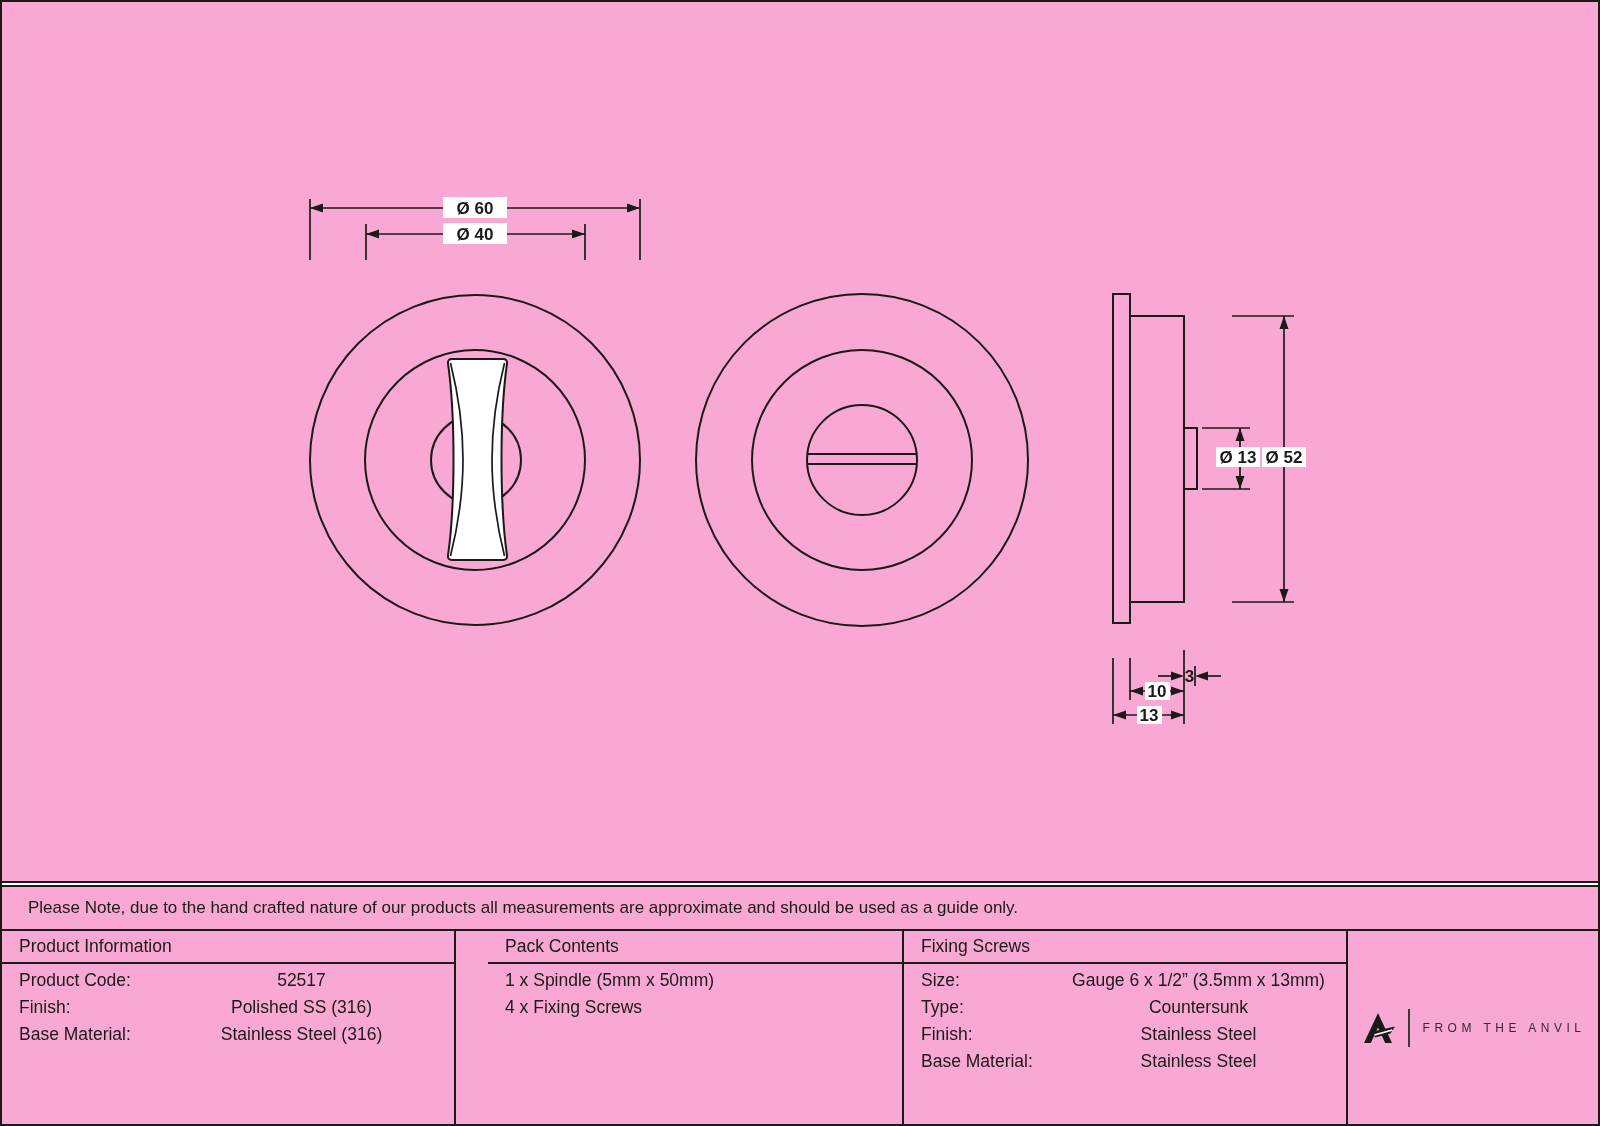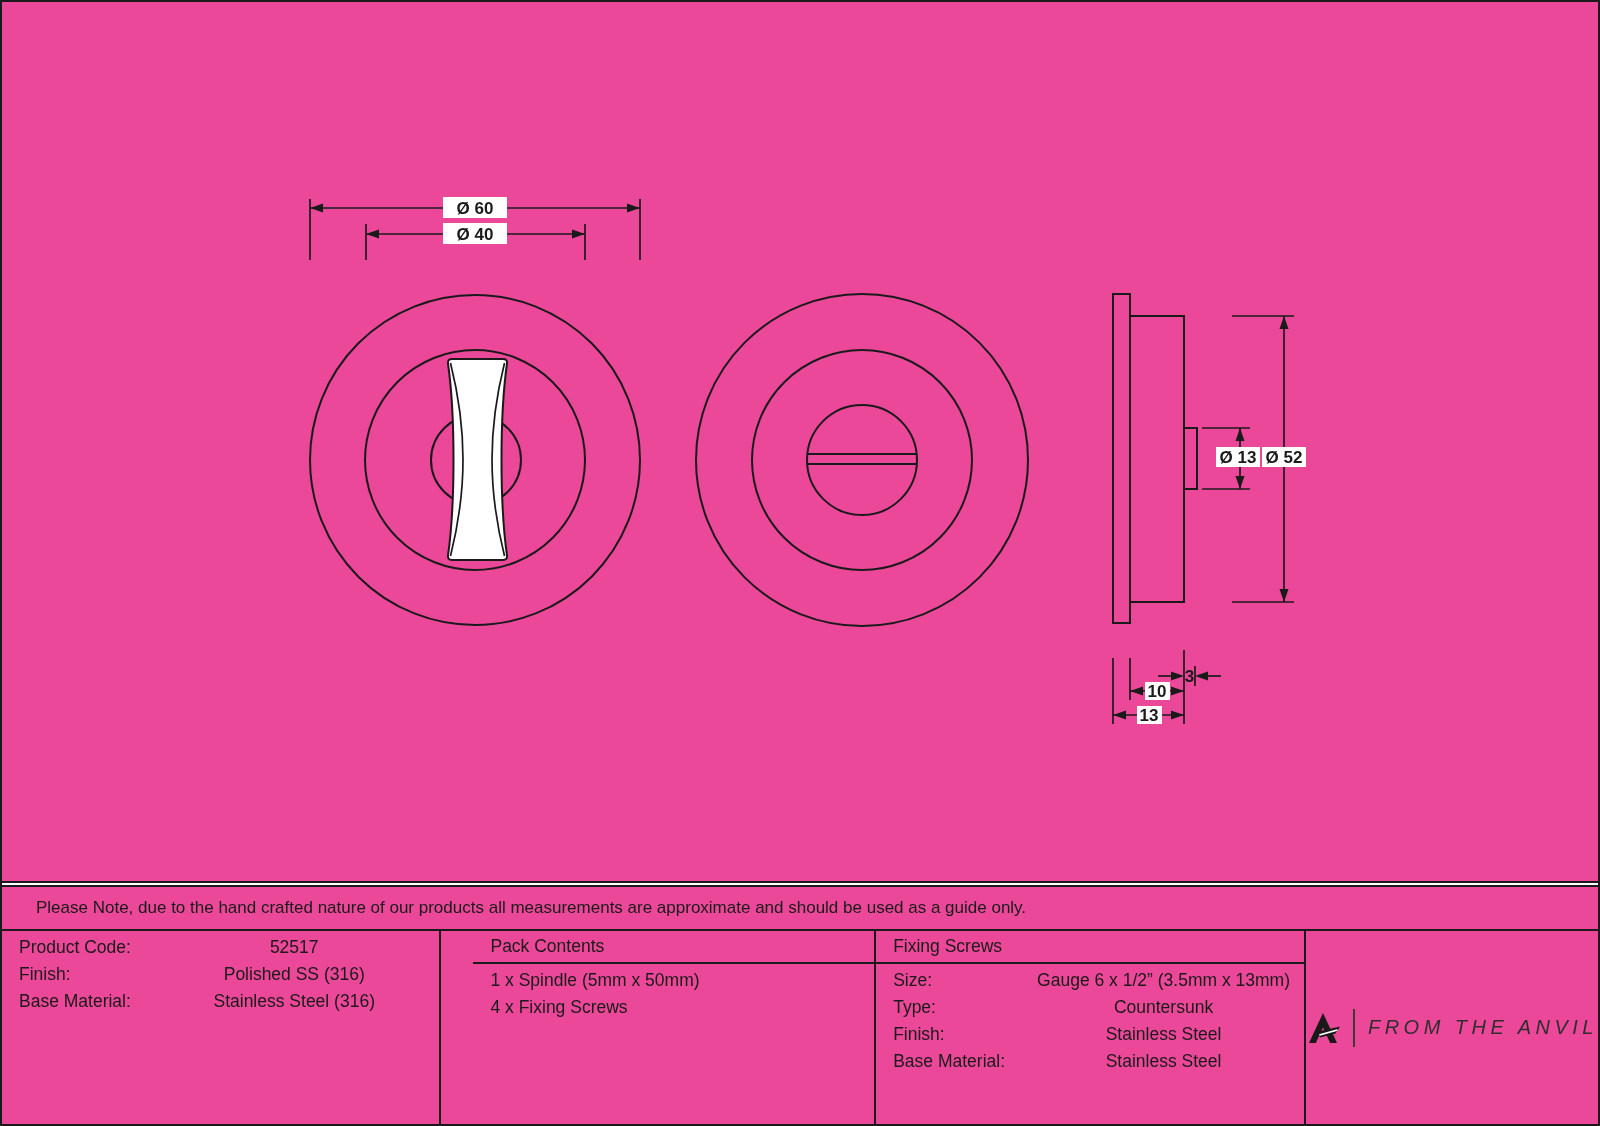--- a/index.html
+++ b/index.html
@@ -10,7 +10,7 @@
     width: 1600px;
     height: 1126px;
     border: 2px solid #1a1a1a;
-    background: #ec4899;
+    background: #f9a8d4;
     display: flex;
     flex-direction: column;
     overflow: hidden;

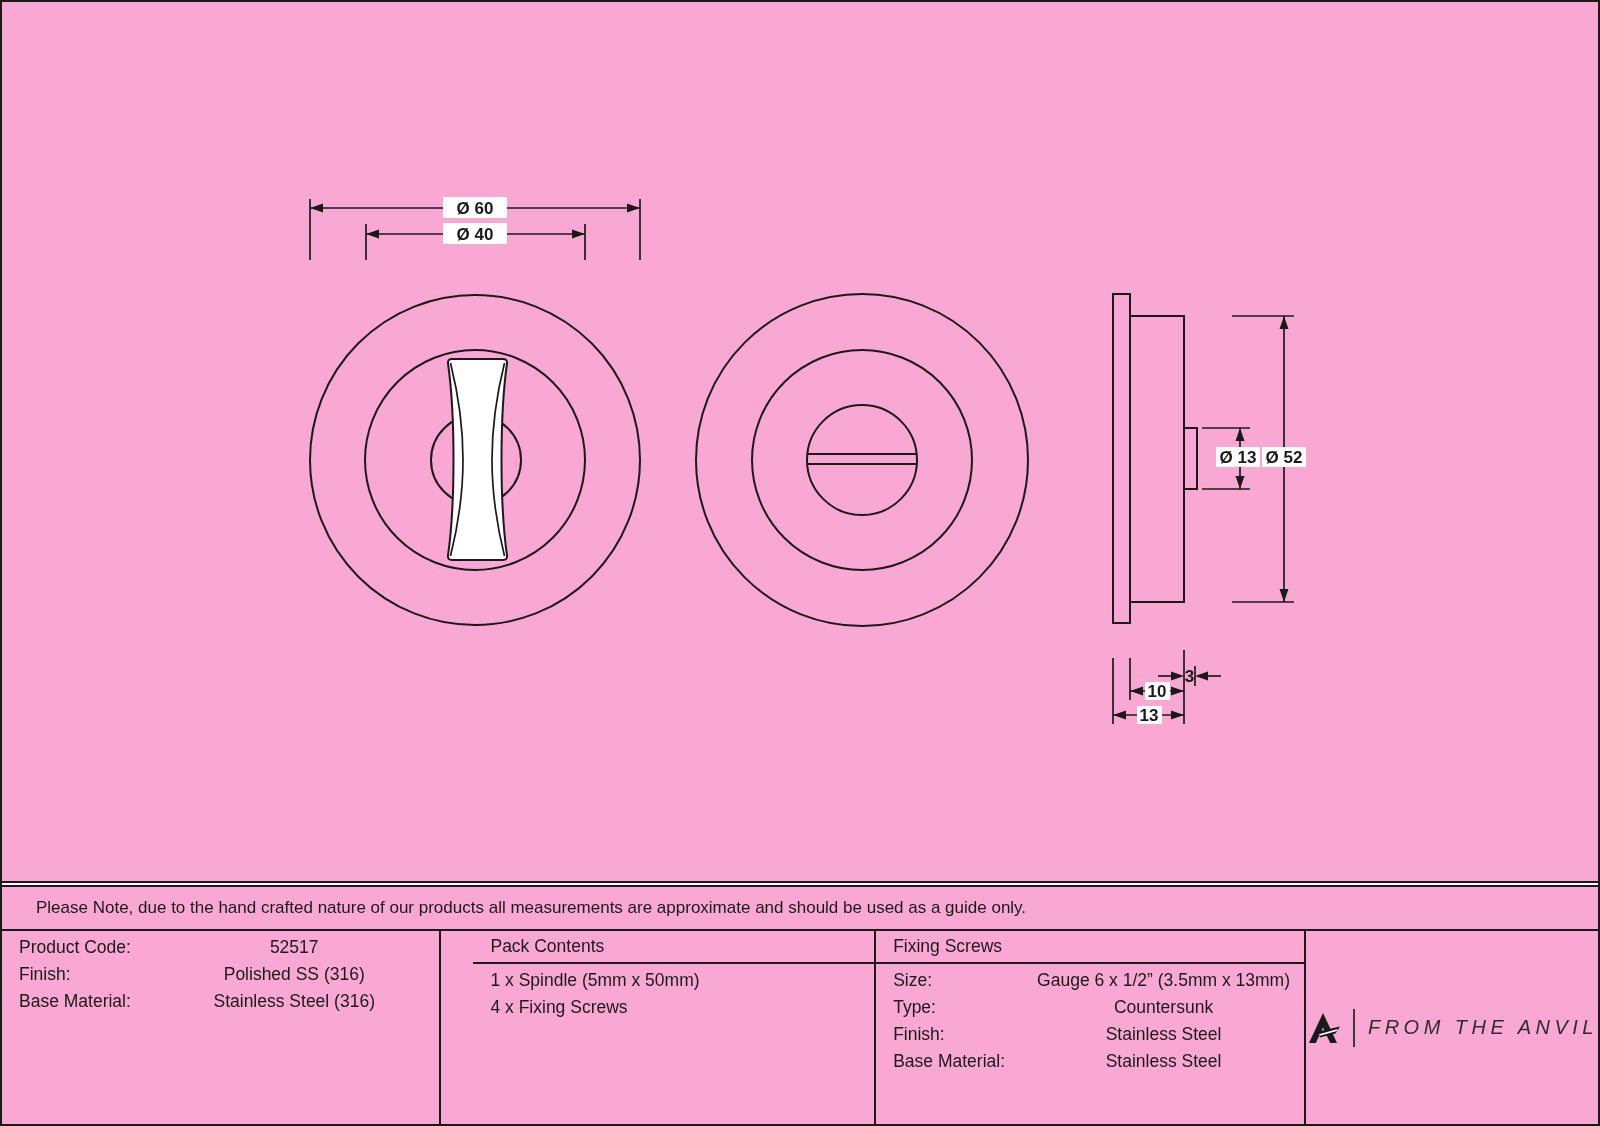--- a/index.html
+++ b/index.html
@@ -47,7 +47,7 @@
     flex: 0 0 auto;
     display: flex;
     align-items: center;
-    padding-left: 34px;
+    padding-left: 26px;
     font-size: 17px;
   }
 

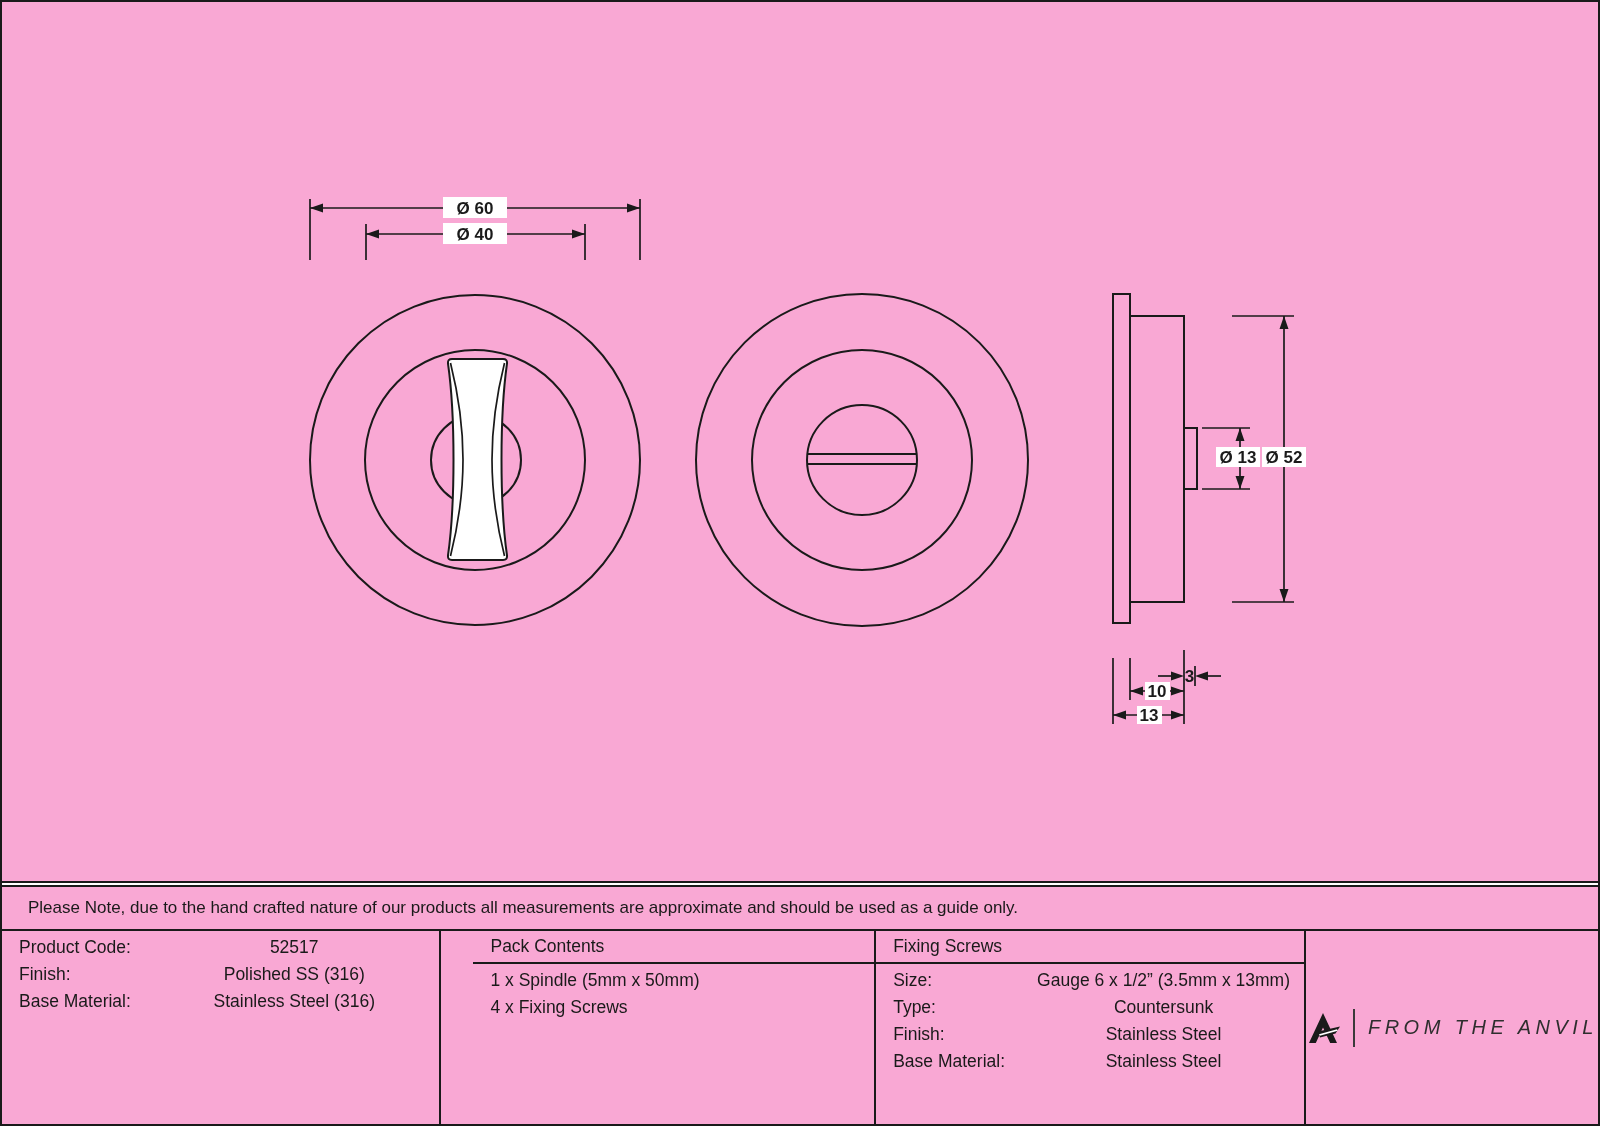--- a/index.html
+++ b/index.html
@@ -209,6 +209,9 @@
   <div class="info-table">
 
     <div class="col col-border col-product">
+      <div class="col-header">
+        <span>Product Information</span>
+      </div>
       <div class="col-body">
         <div class="kv-row">
           <span class="kv-label">Product Code:</span>

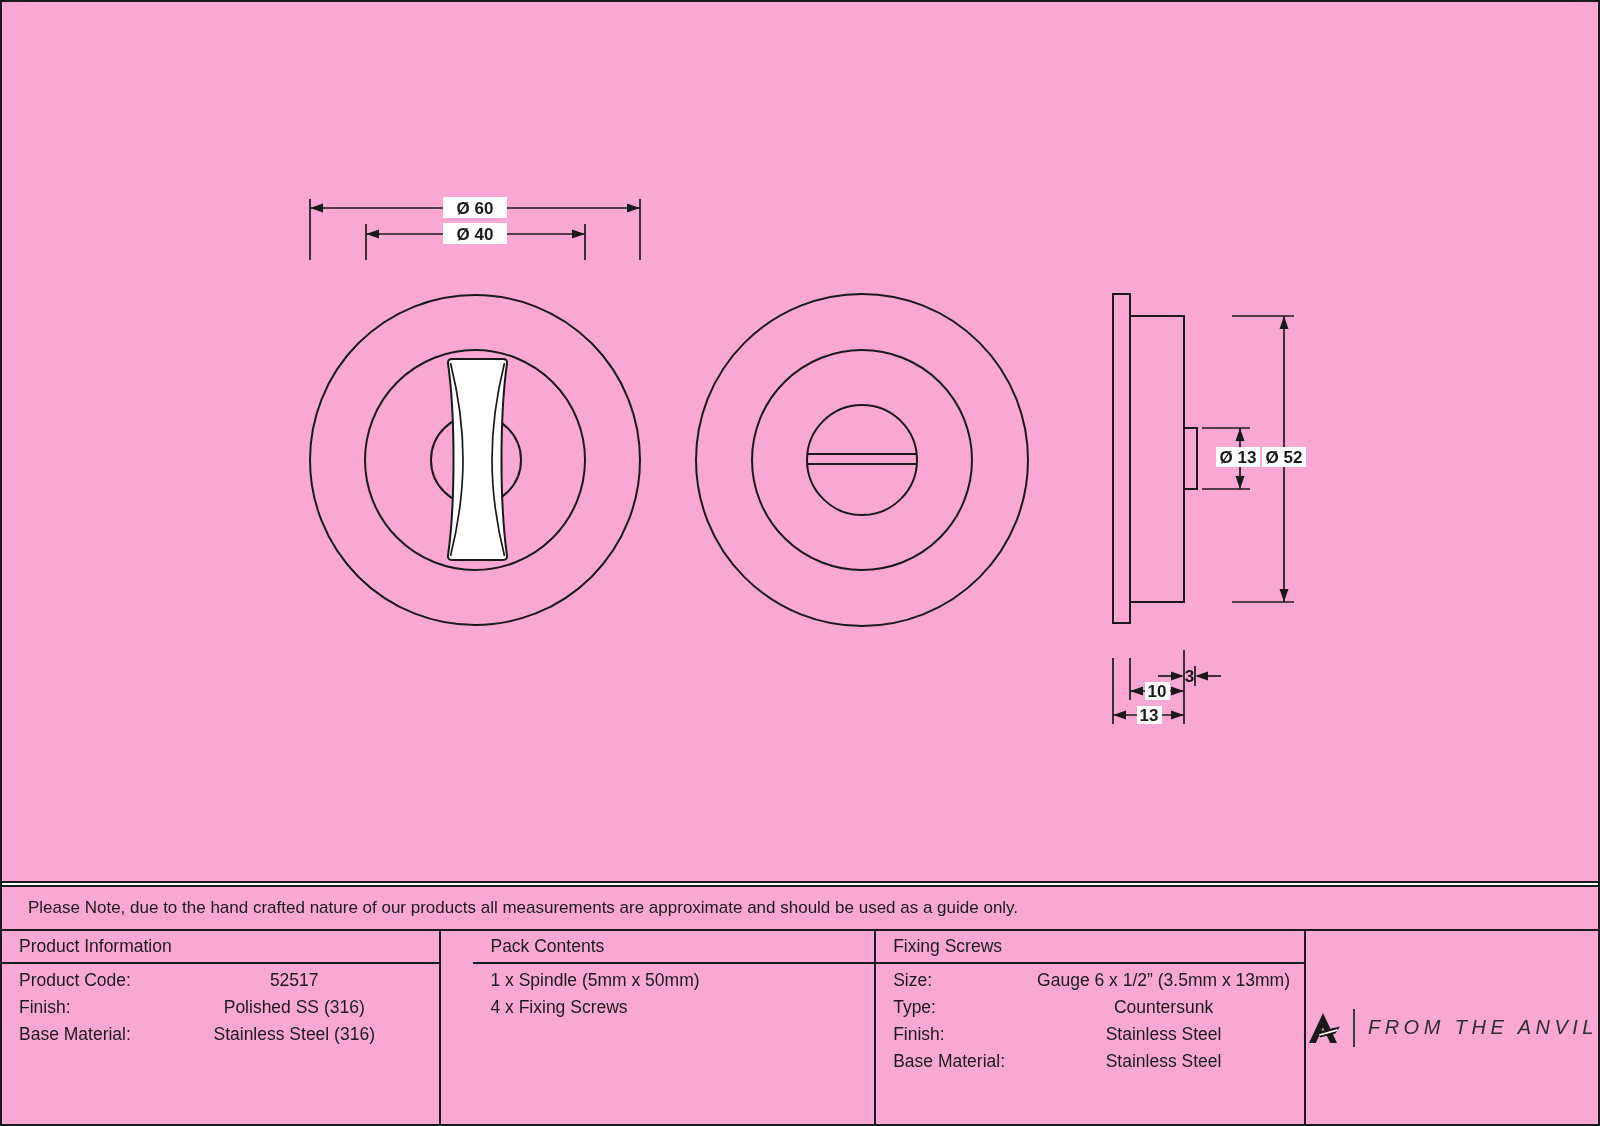--- a/index.html
+++ b/index.html
@@ -89,11 +89,10 @@
     background: #3a3a3a;
   }
   .brand-text {
-    font-size: 20px;
+    font-size: 12px;
     letter-spacing: 4.5px;
     color: #2e2e2e;
     white-space: nowrap;
-    font-style: italic;
   }
 </style>
 </head>

